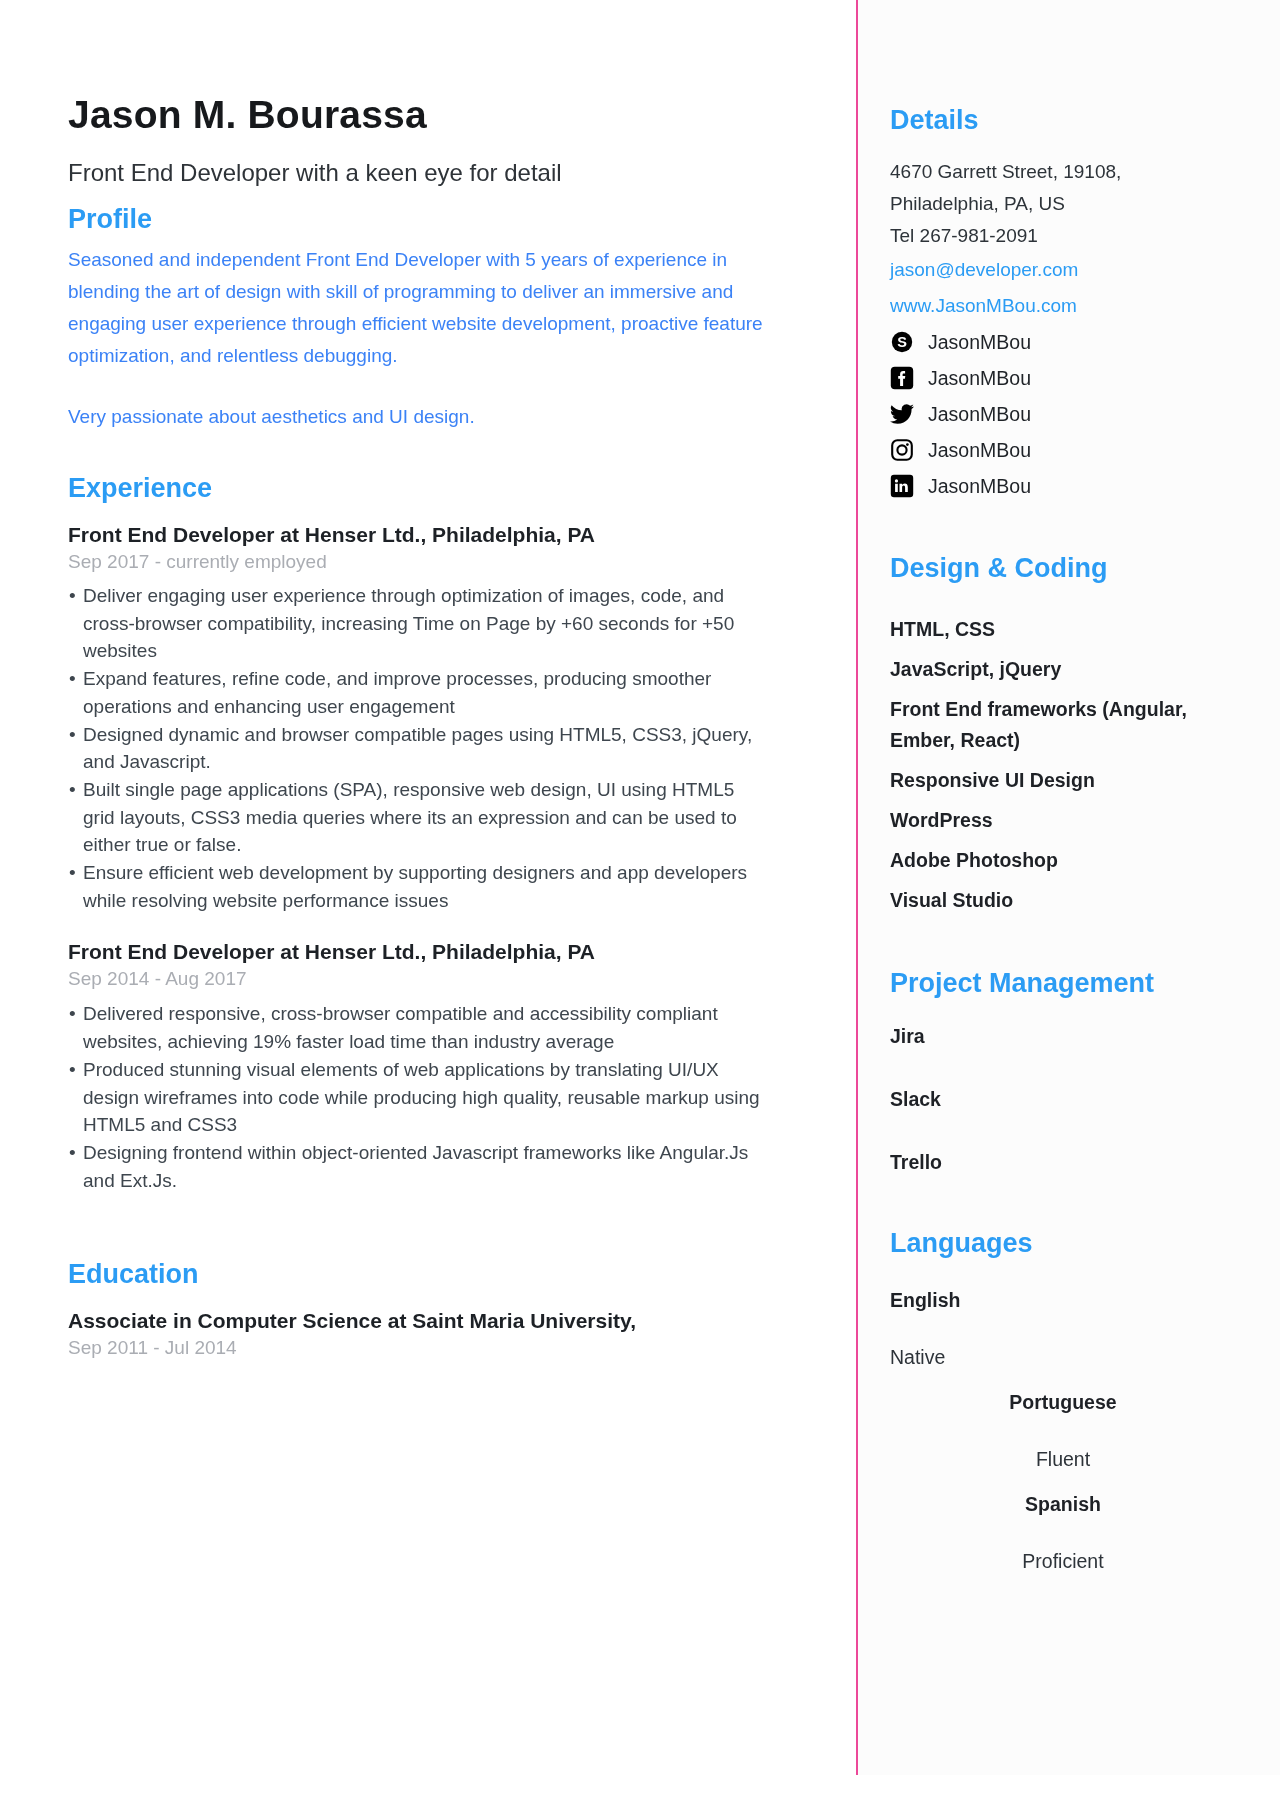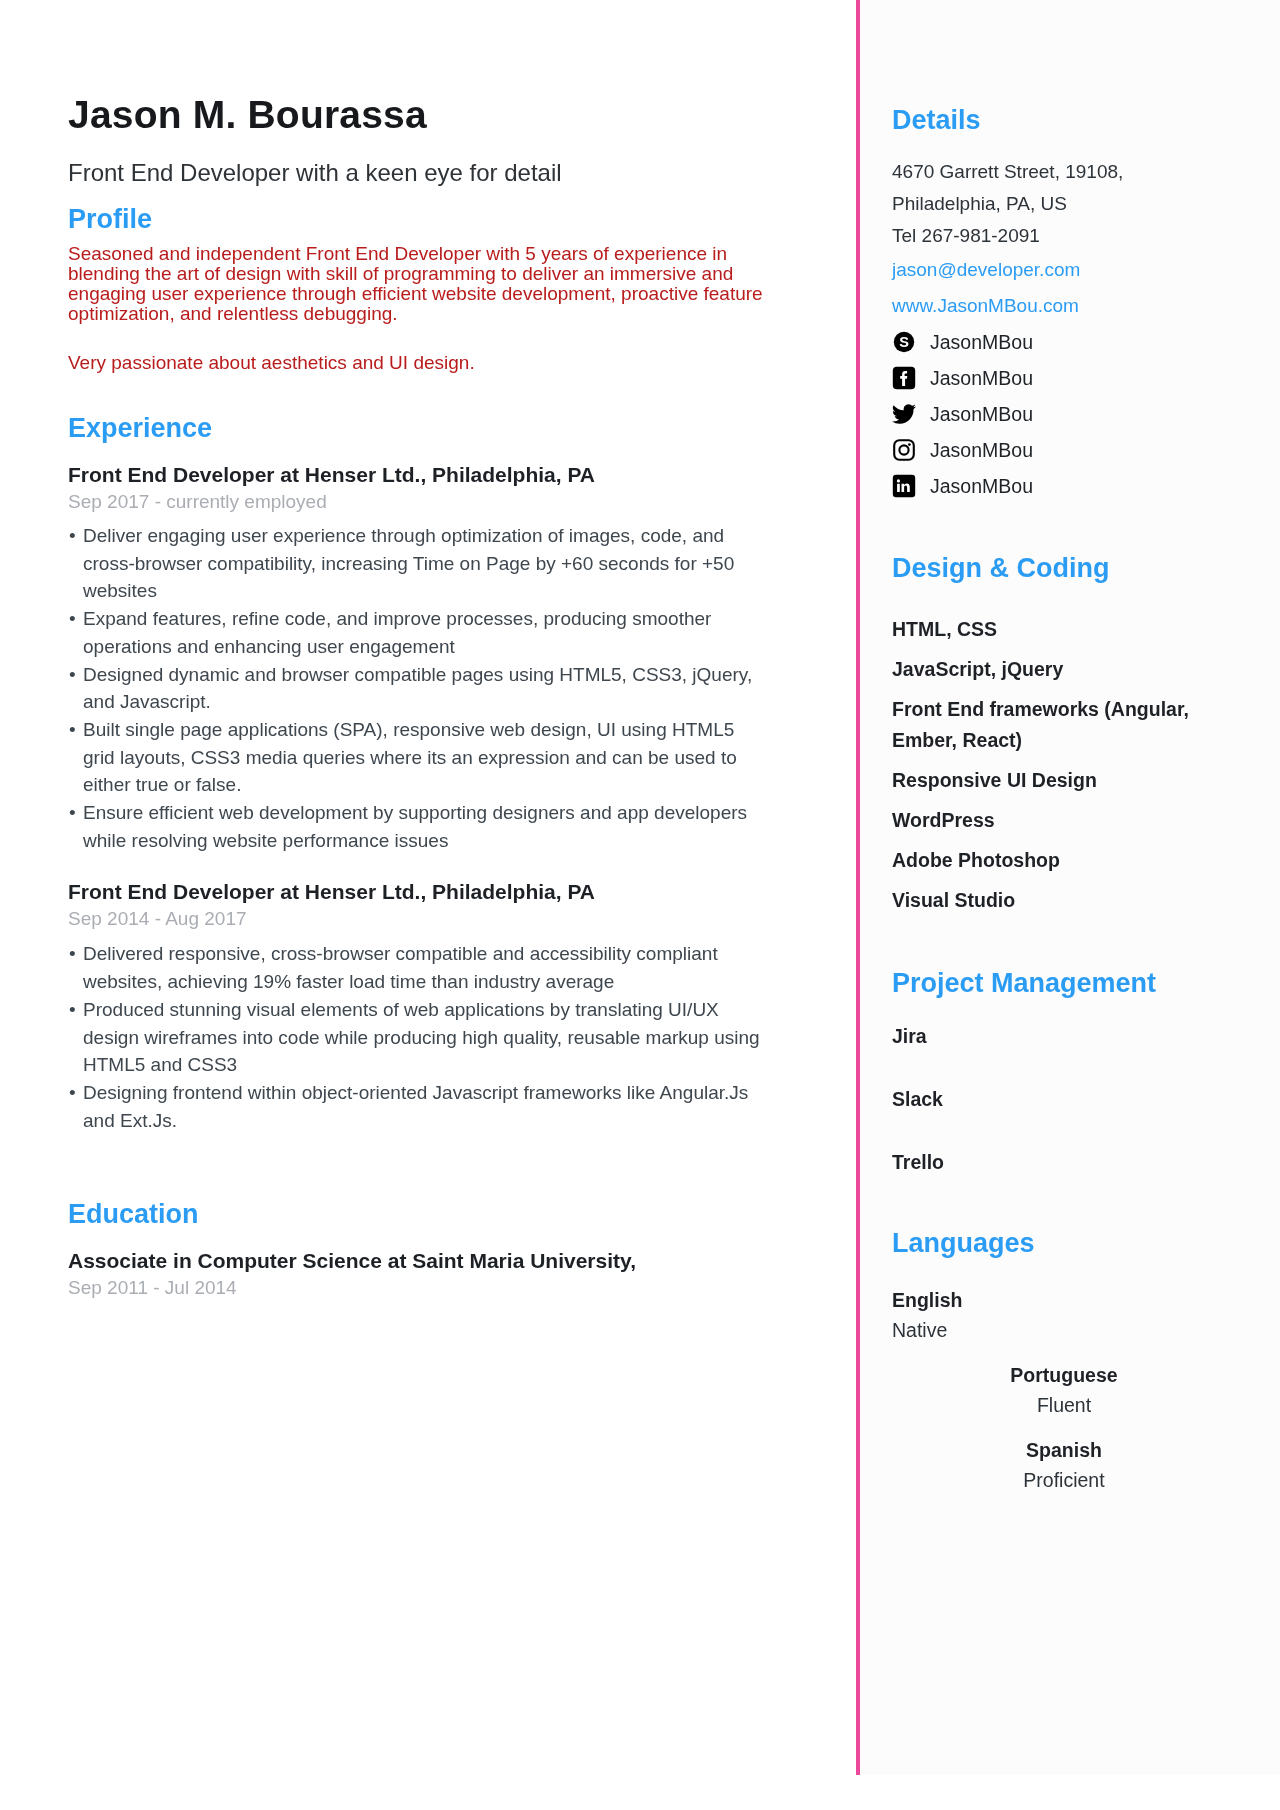--- a/index.html
+++ b/index.html
@@ -33,7 +33,7 @@
   
   .sidebar {
     position: absolute; left: 856px; top: 0; width: 424px; height: 1810px;
-    background: #fcfcfc; border-left: 4px solid #ec4899;
+    background: #fcfcfc; border-left: 2px solid #ec4899;
     padding: 0 44px 0 32px;
   }
   .sidebar h2.section { font-size: 27px; line-height: 32px; }

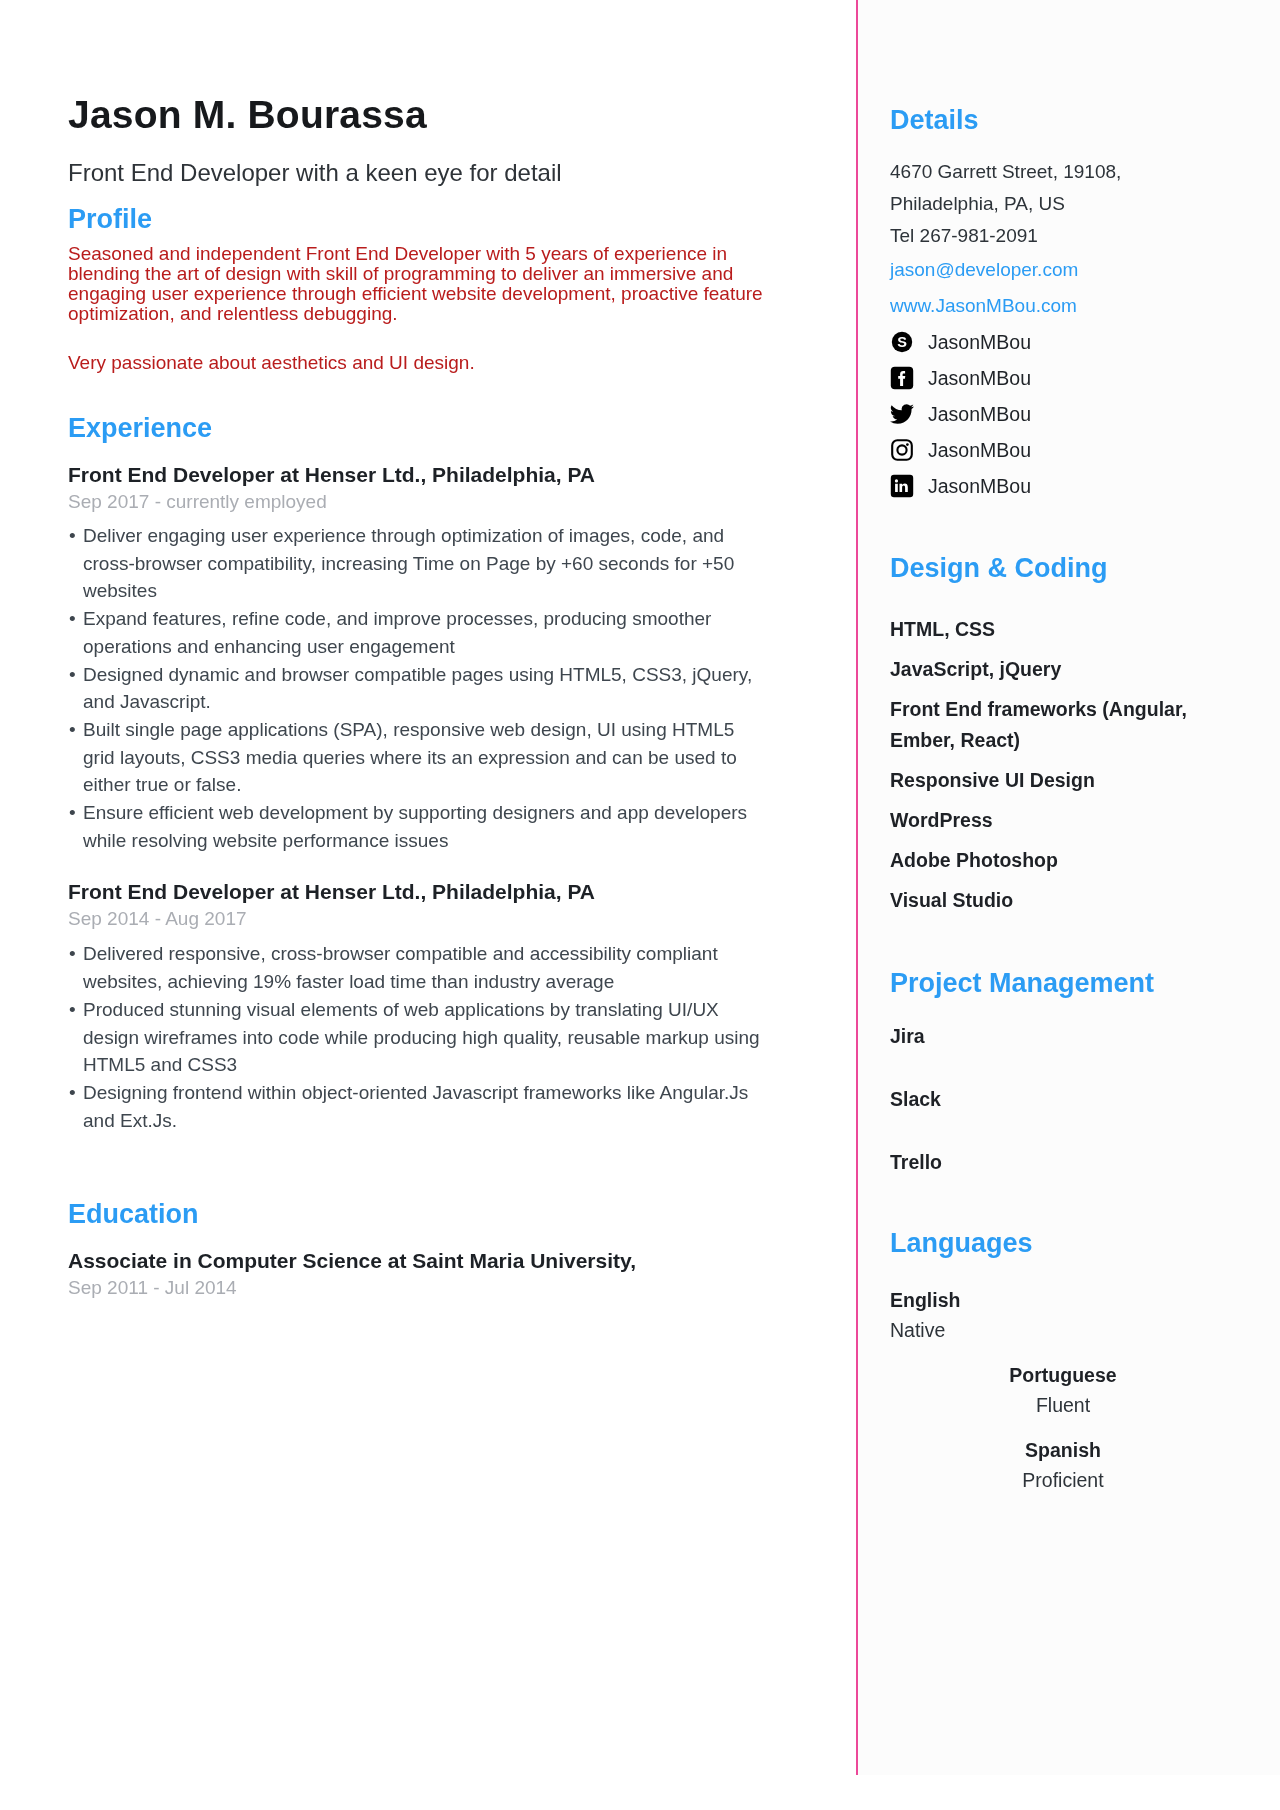--- a/index.html
+++ b/index.html
@@ -17,7 +17,7 @@
   .h-profile { margin-top: 14px; }
   .h-experience { margin-top: 39px; }
   .h-education { margin-top: 64px; }
-  .para { margin-top: 9px; font-size: 19px; line-height: 20px; color: #b91c1c; }
+  .para { margin-top: 9px; font-size: 19px; line-height: 32px; color: #3b82f6; }
   .para2 { margin-top: 29px; }
   .job-title { font-size: 21px; line-height: 28px; font-weight: bold; color: #1d2126; }
   .jt-1 { margin-top: 17px; }

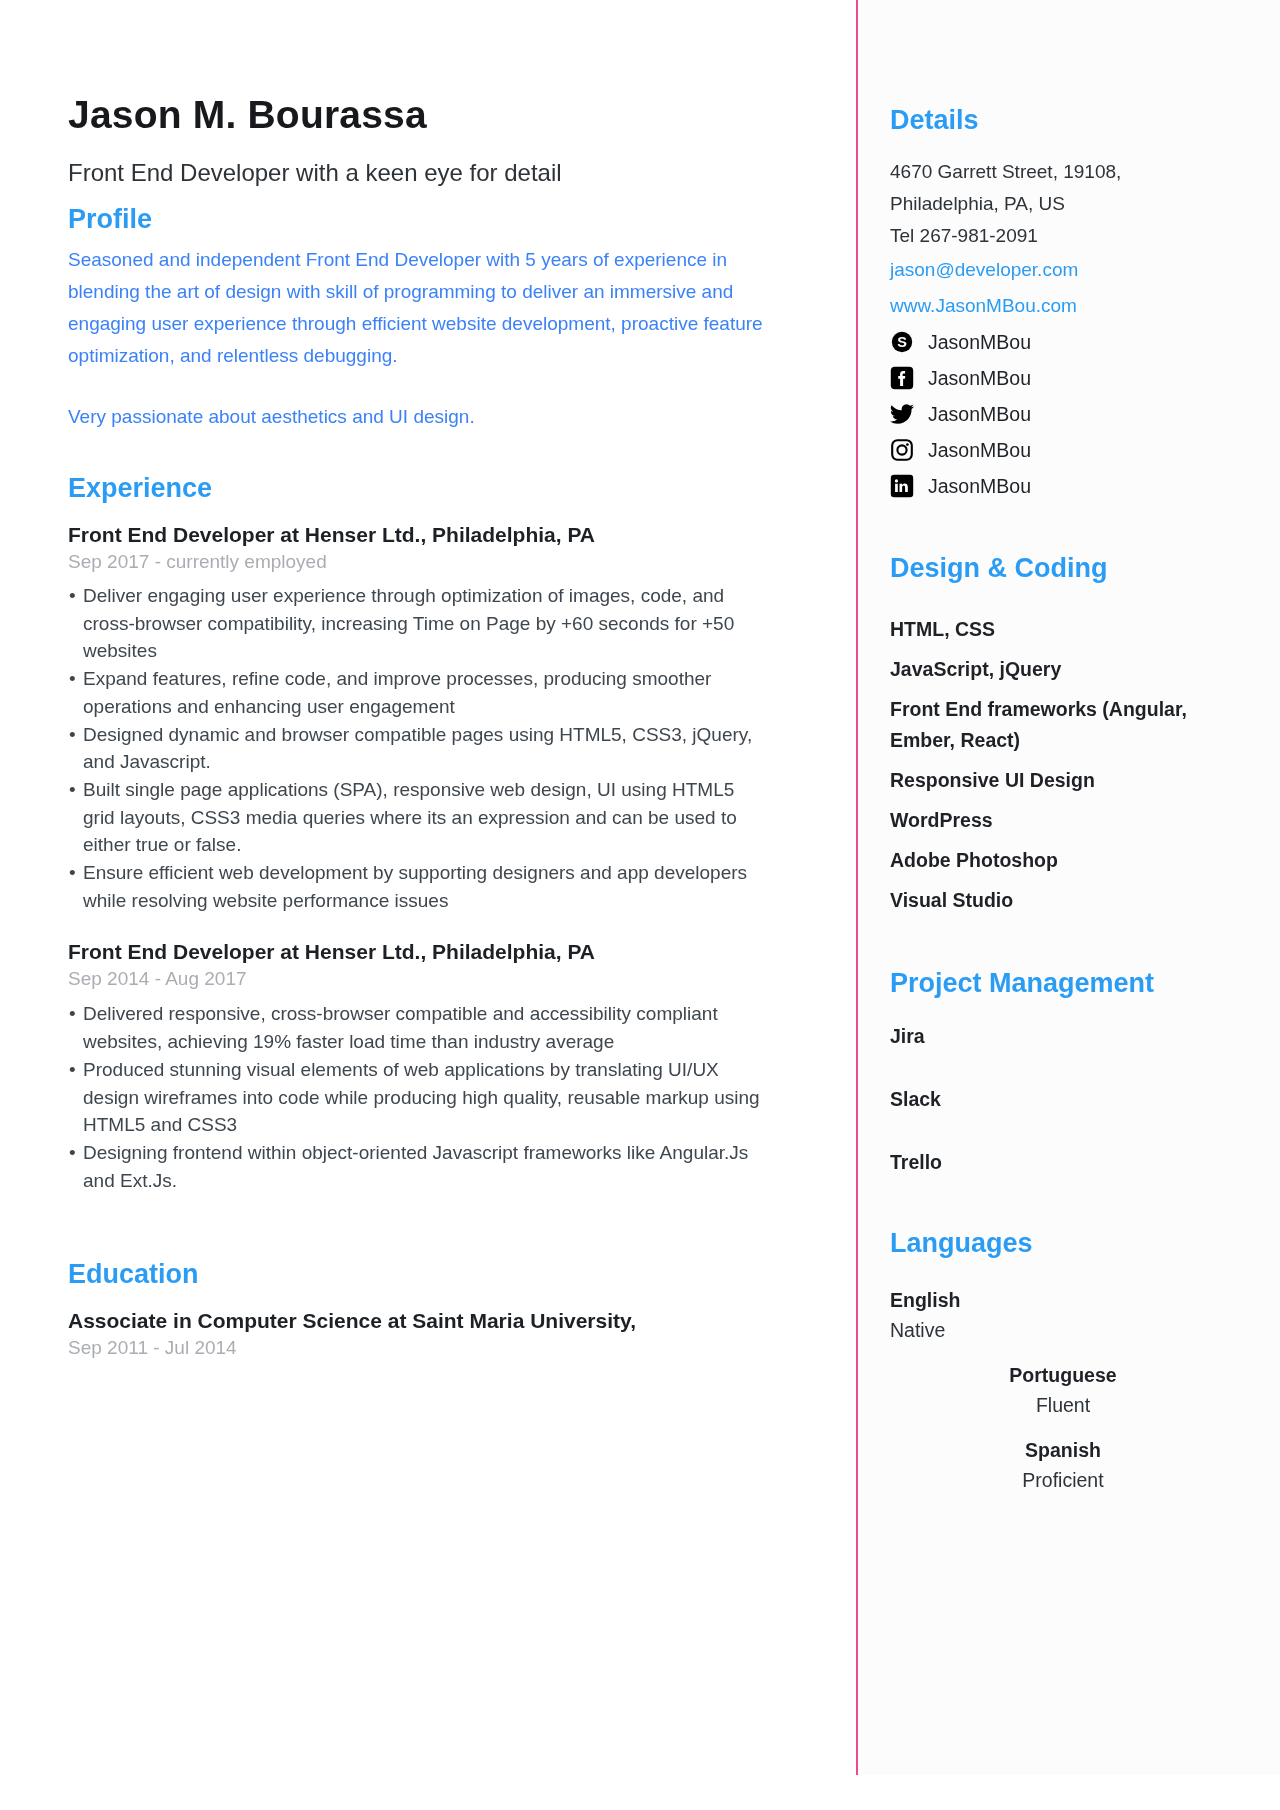--- a/index.html
+++ b/index.html
@@ -58,7 +58,7 @@
   .lang-list { margin-top: 26px; }
   .lang-pair + .lang-pair { margin-top: 15px; text-align: center; }
   .lang-name { font-size: 19.5px; line-height: 30px; font-weight: bold; color: #1e2126; }
-  .lang-level { font-size: 19.5px; line-height: 30px; color: #2d3339; }
+  .lang-level { font-size: 19.5px; line-height: 30px; color: #2d3339; margin-top: 27px; }
 </style>
 </head>
 <body>

